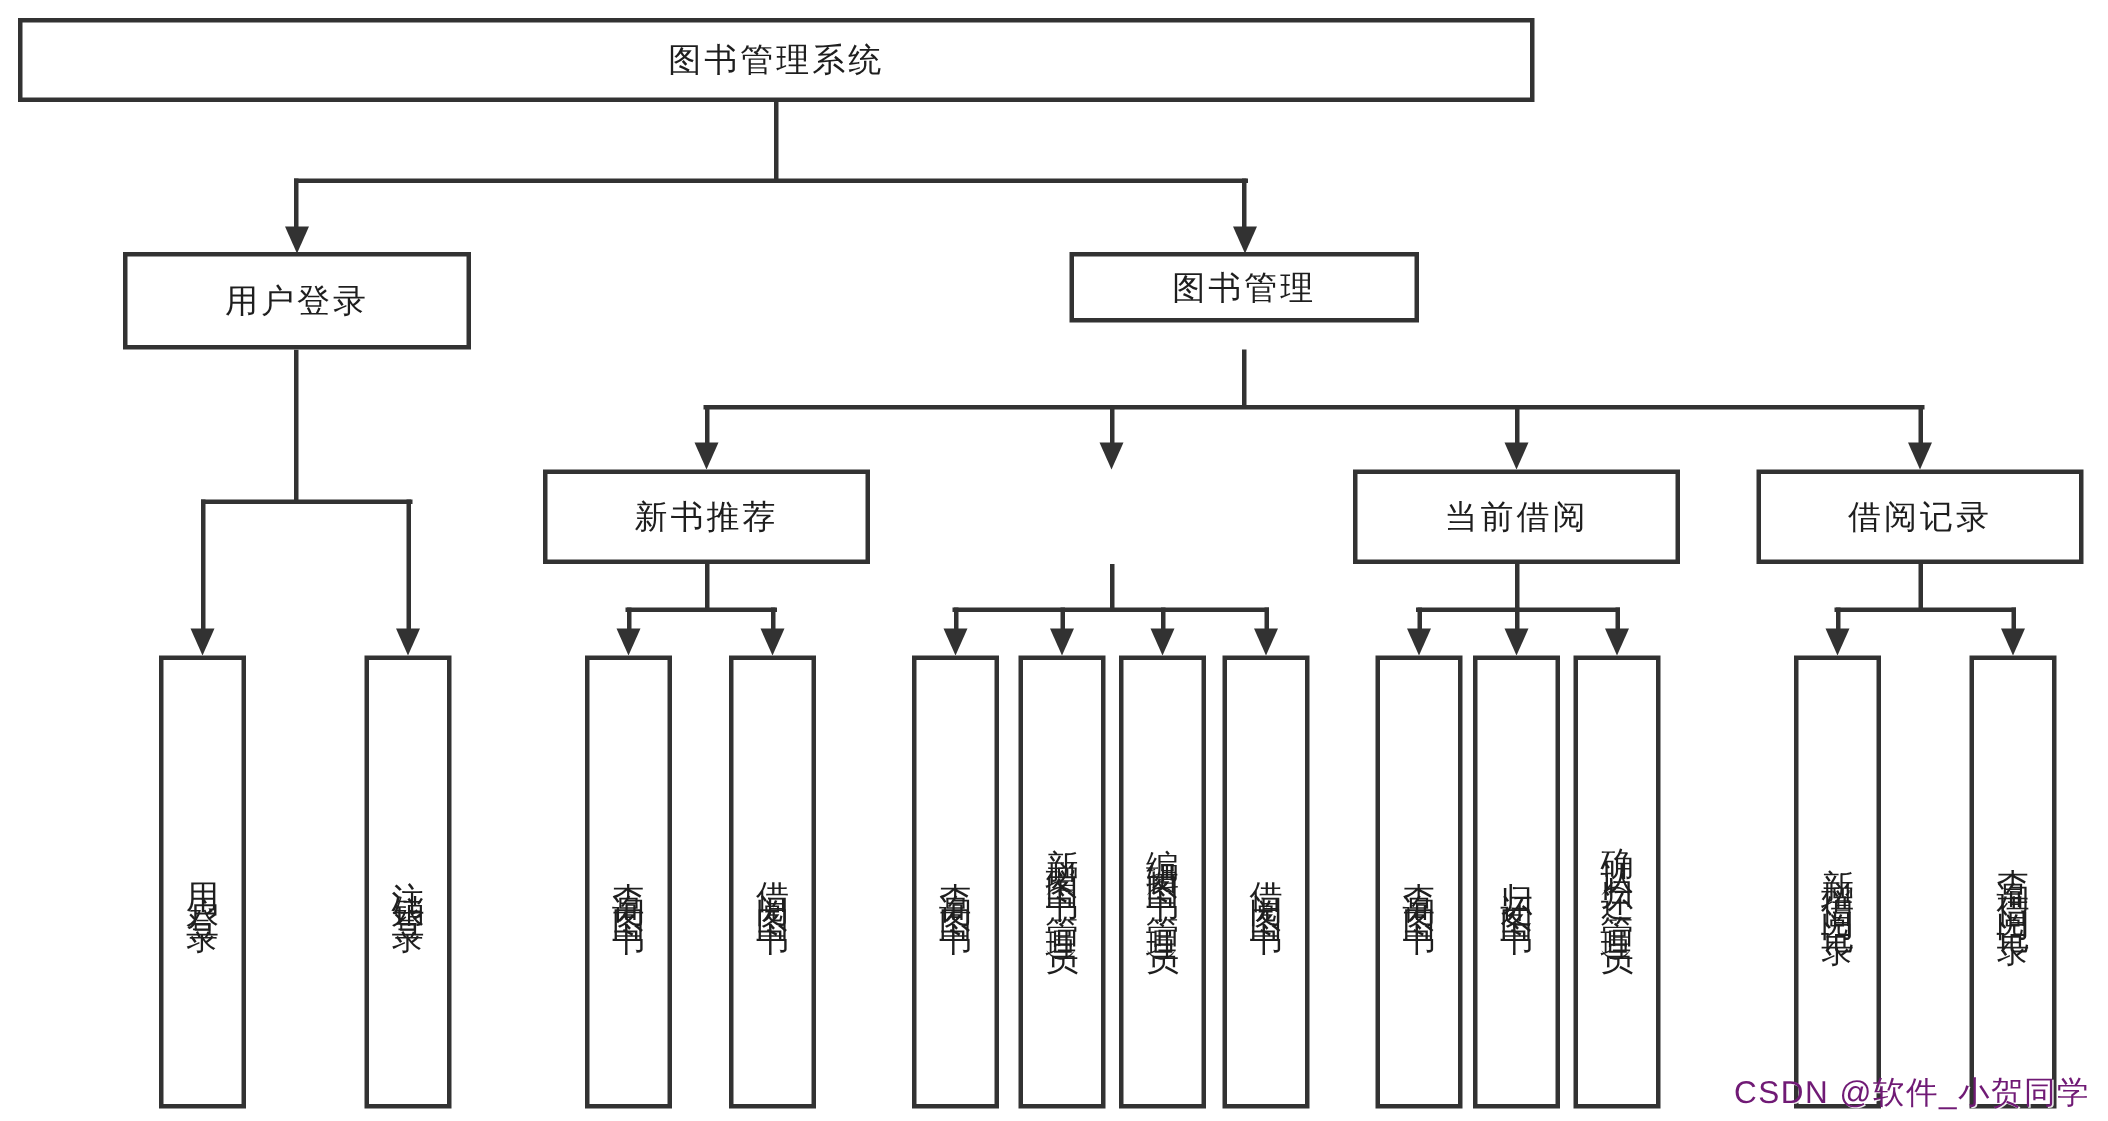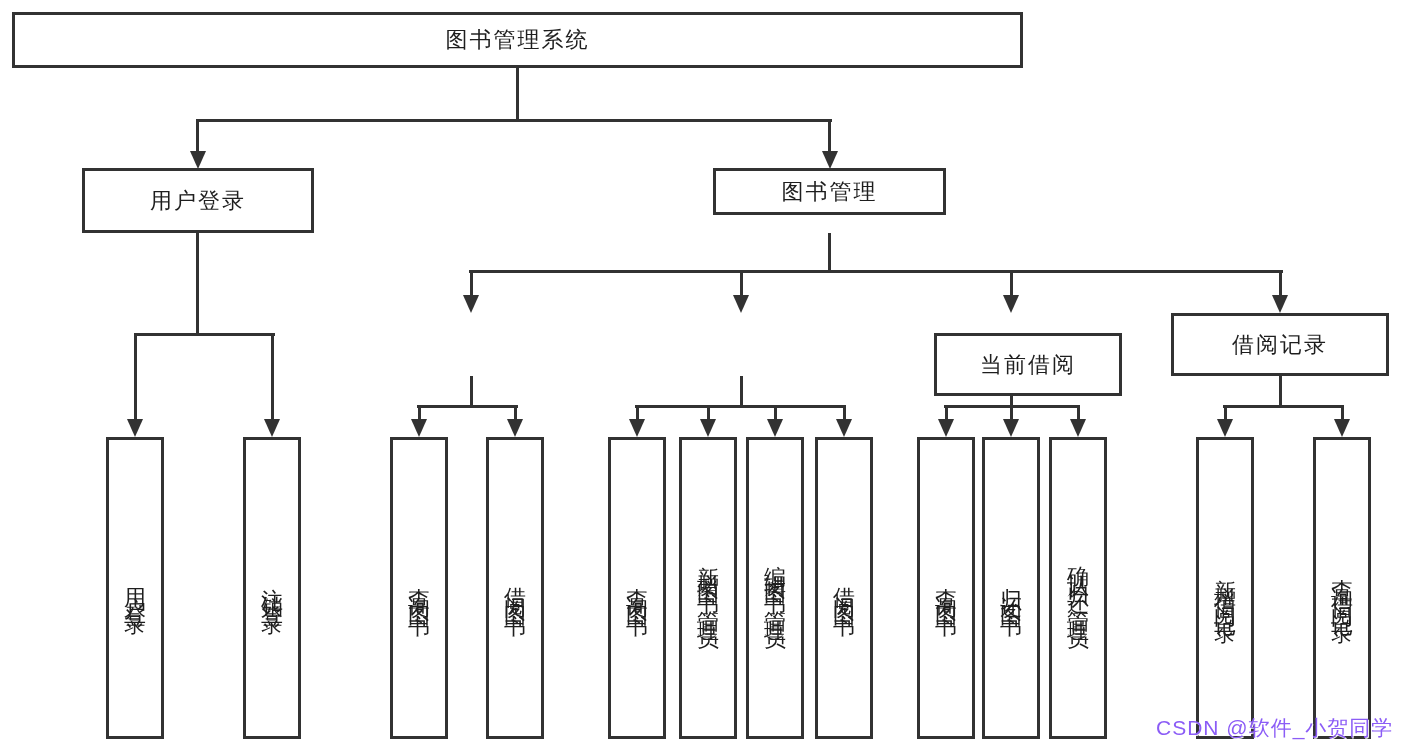--- a/index.html
+++ b/index.html
@@ -103,6 +103,9 @@
     <span class="hlabel">图书管理</span>
   </div>
 
+  <div class="node" style="left:362px;top:313px;width:218px;height:63px;">
+    <span class="hlabel">新书推荐</span>
+  </div>
   <div class="node" style="left:934px;top:313px;width:188px;height:63px;margin-top:20px;">
     <span class="hlabel">当前借阅</span>
   </div>

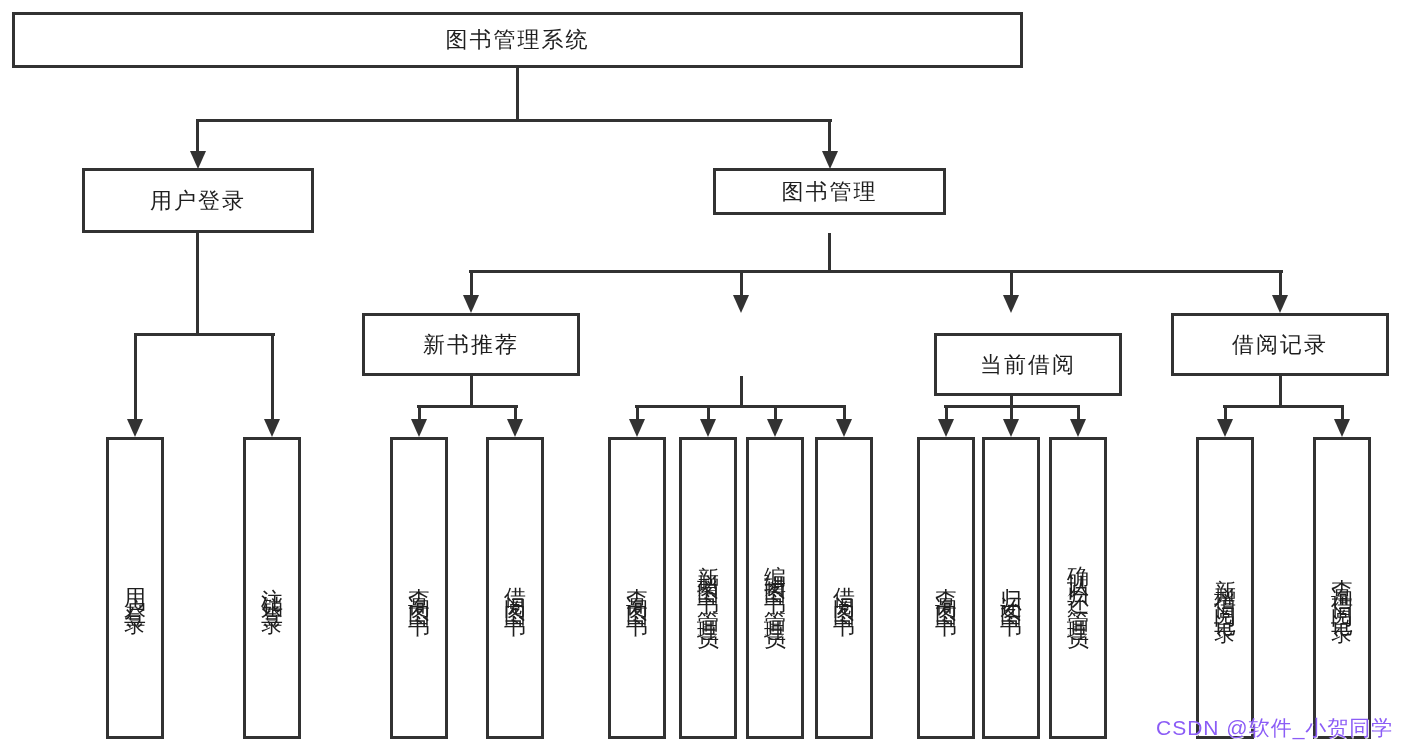--- a/index.html
+++ b/index.html
@@ -106,7 +106,7 @@
   <div class="node" style="left:362px;top:313px;width:218px;height:63px;">
     <span class="hlabel">新书推荐</span>
   </div>
-  <div class="node" style="left:934px;top:313px;width:188px;height:63px;margin-top:20px;">
+  <div class="node" style="left:902px;top:313px;width:218px;height:63px;">
     <span class="hlabel">当前借阅</span>
   </div>
   <div class="node" style="left:1171px;top:313px;width:218px;height:63px;">

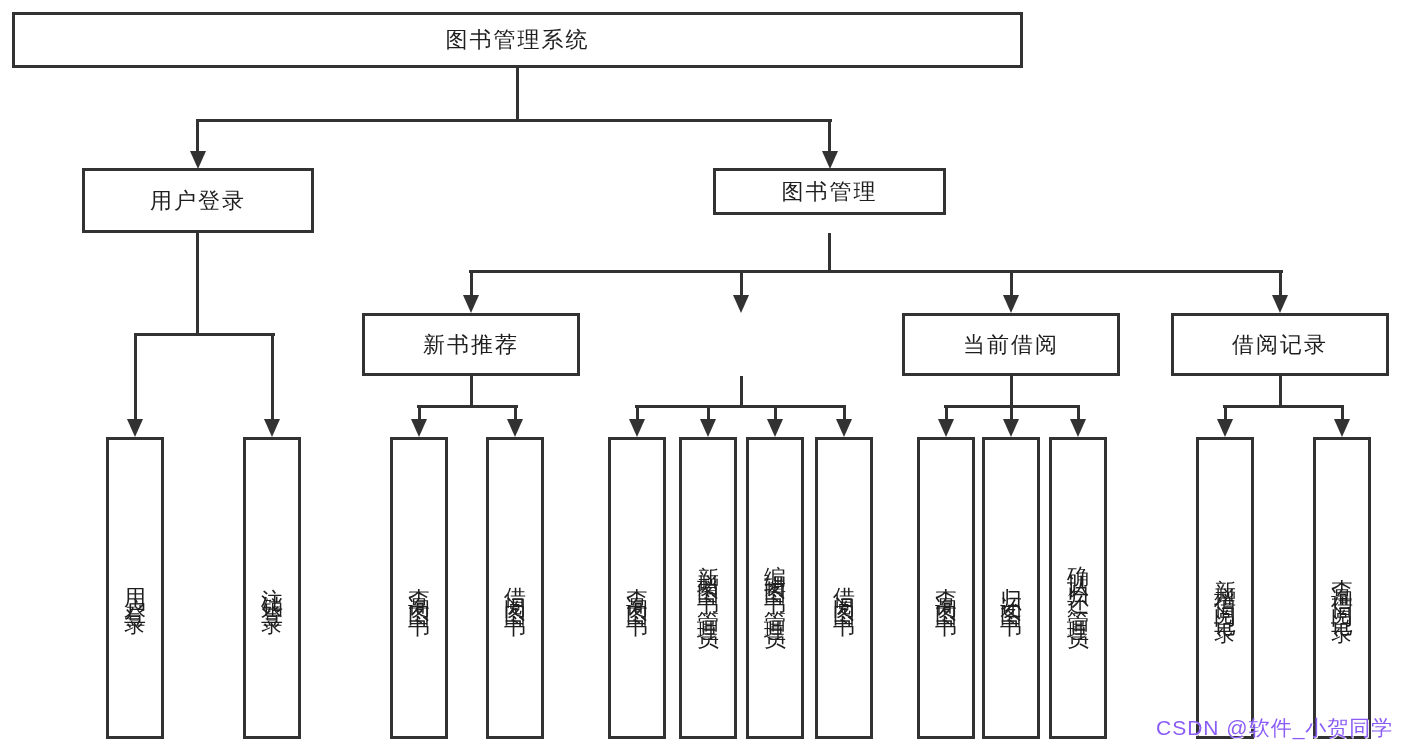--- a/index.html
+++ b/index.html
@@ -24,7 +24,7 @@
   }
   .watermark{
     position:absolute;left:1156px;top:714px;z-index:5;
-    font-size:21px;letter-spacing:1px;color:#8b5cf6;
+    font-size:21px;letter-spacing:1px;color:#701a75;
     text-shadow:1px 1px 0 rgba(255,255,255,0.9);white-space:nowrap;
   }
 </style>

